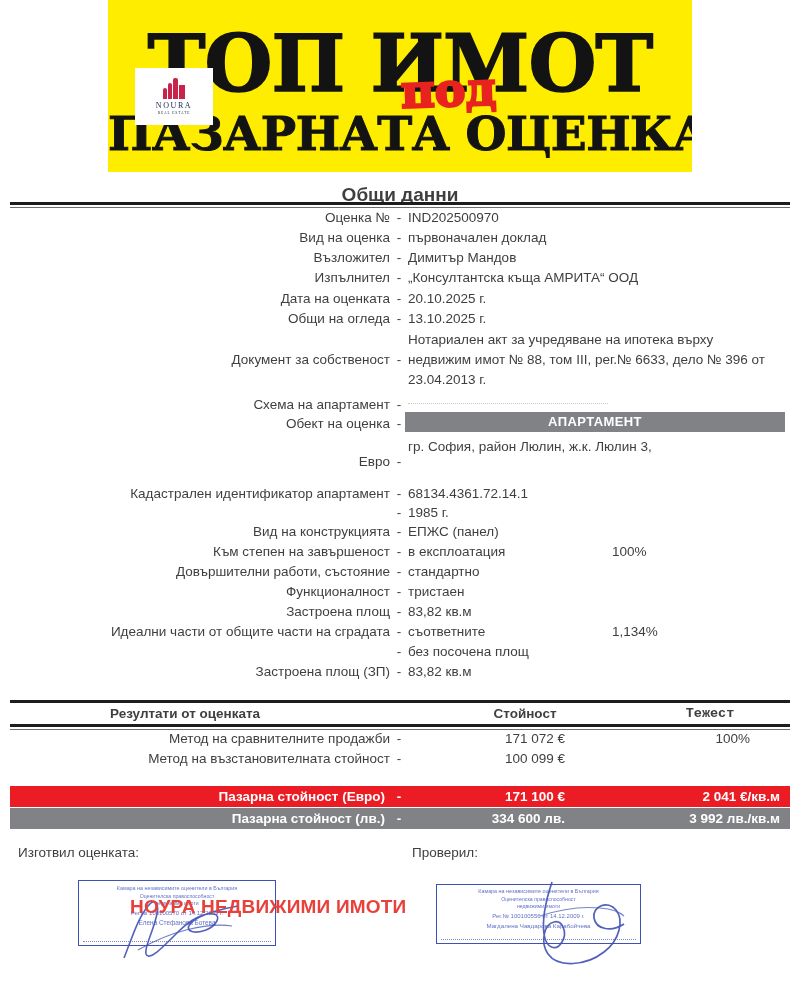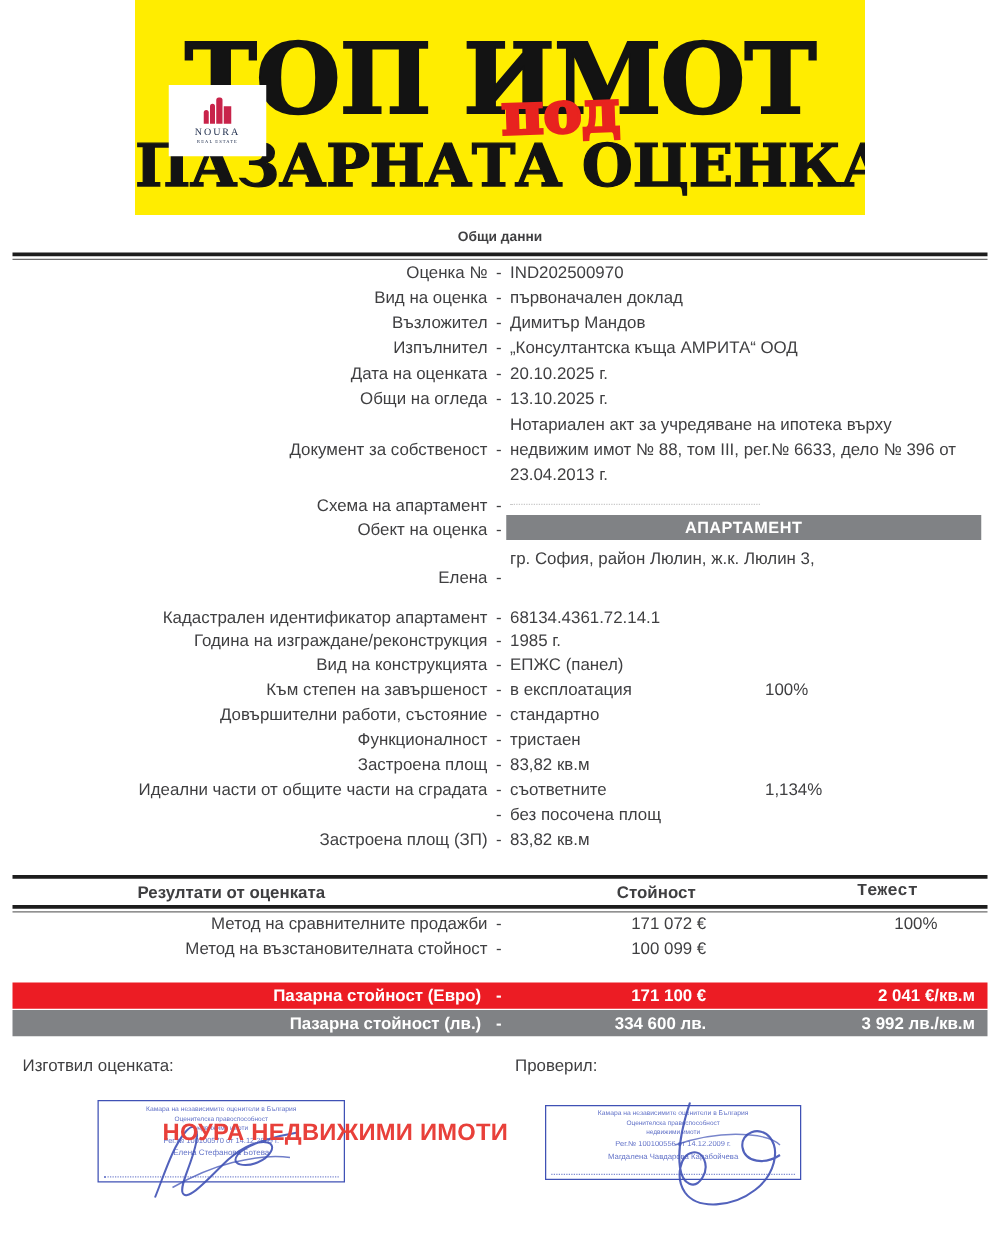--- a/index.html
+++ b/index.html
@@ -119,7 +119,7 @@
     left: 10px;
     width: 780px;
     text-align: center;
-    font-size: 11px;
+    font-size: 19px;
     font-weight: bold;
     color: #3f3f41;
   }

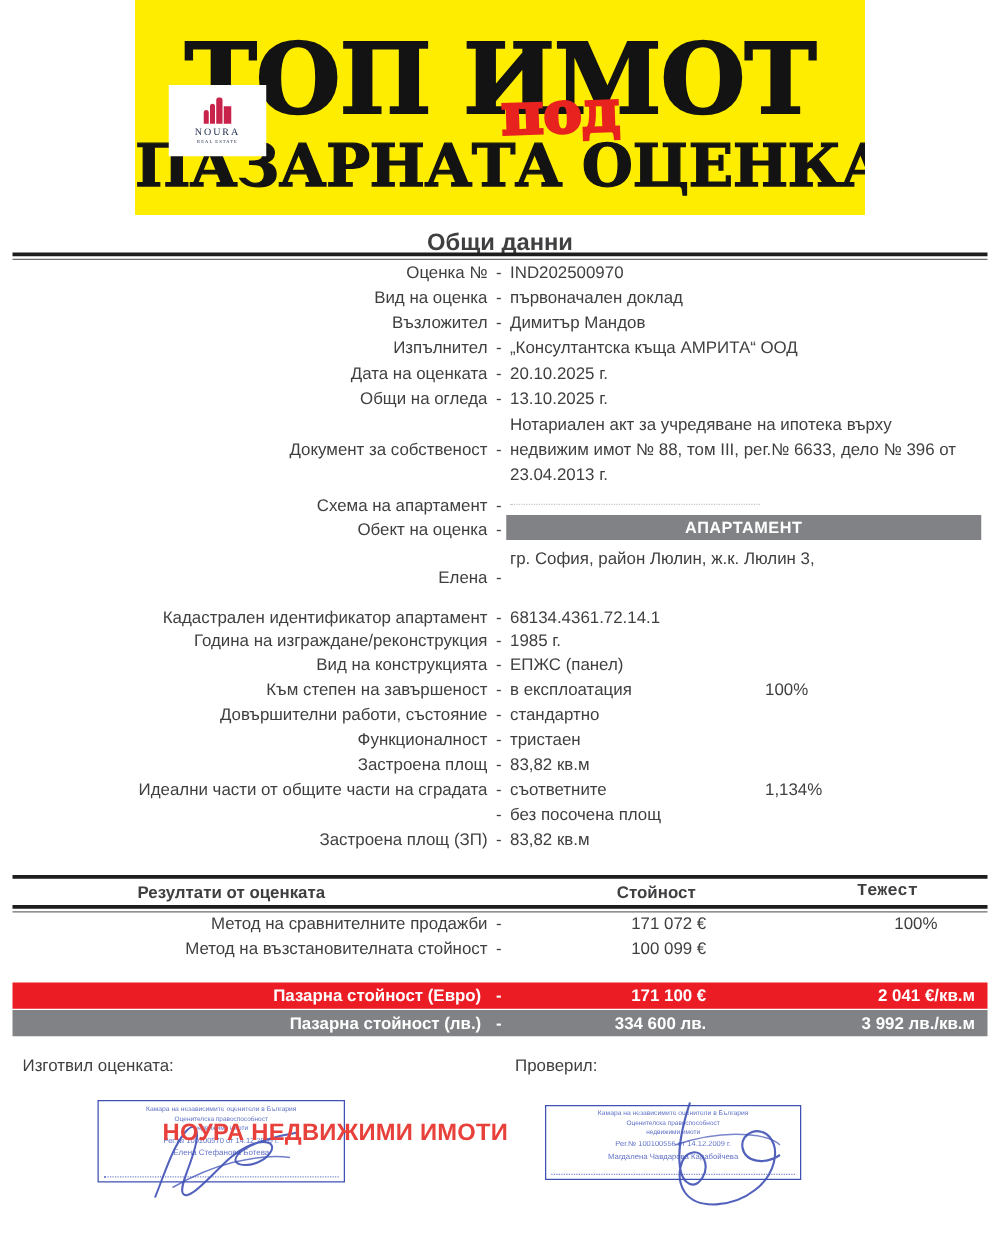--- a/index.html
+++ b/index.html
@@ -411,7 +411,7 @@
 <div class="object-bar">АПАРТАМЕНТ</div>
 
 <div class="datarow" style="top:452px;">
-  <span class="dr-label">Елена</span>
+  <span class="dr-label">Евро</span>
   <span class="dr-dash">-</span>
 </div>
 <div class="multiline-value" style="top:437px;">гр. София, район Люлин, ж.к. Люлин 3,</div>

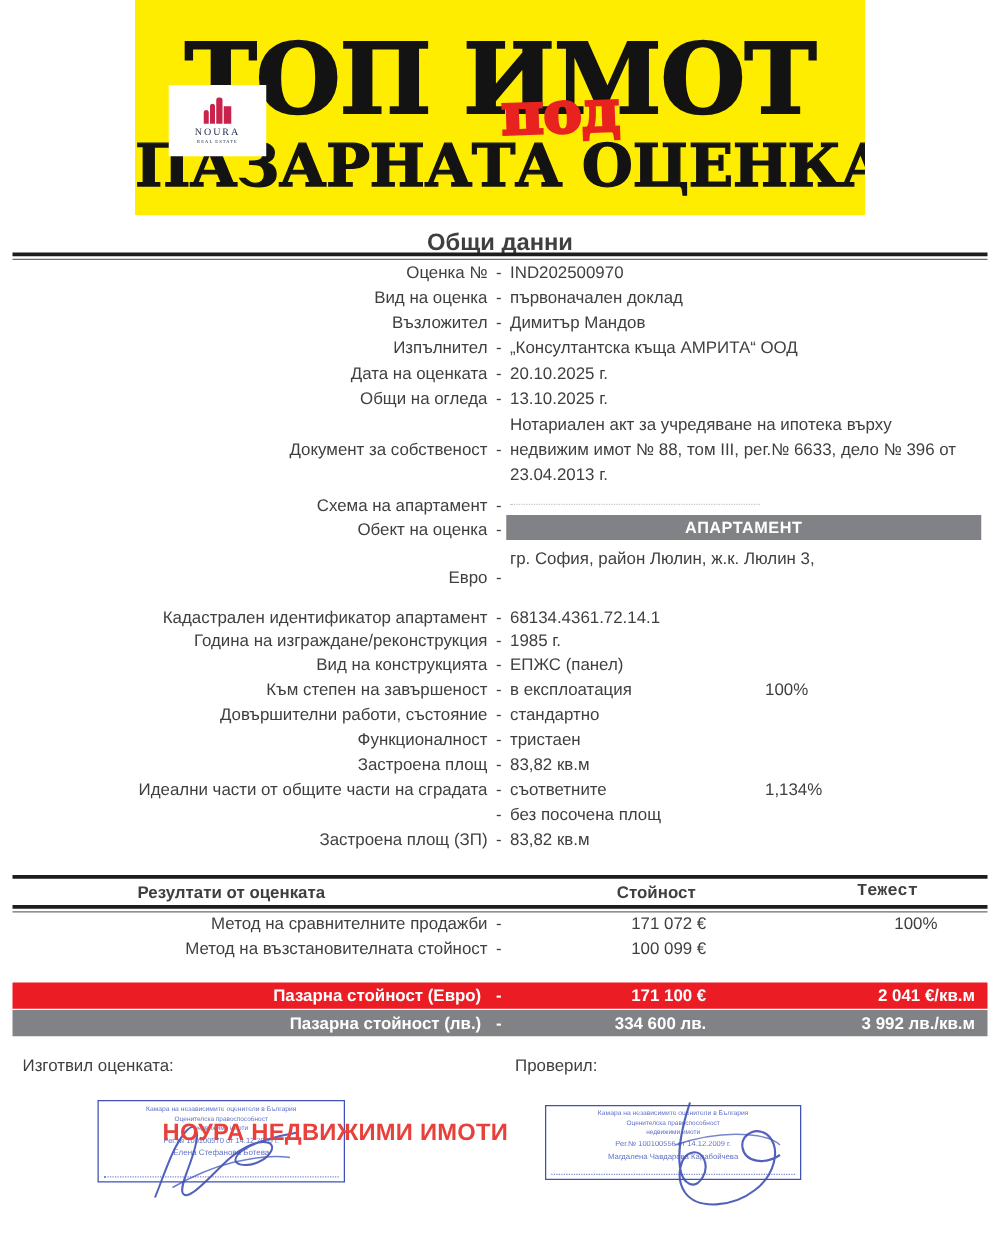--- a/index.html
+++ b/index.html
@@ -422,7 +422,6 @@
   <span class="dr-value">68134.4361.72.14.1</span>
 </div>
 <div class="datarow" style="top:503px;">
-  <span class="dr-label">Година на изграждане/реконструкция</span>
   <span class="dr-dash">-</span>
   <span class="dr-value">1985 г.</span>
 </div>

